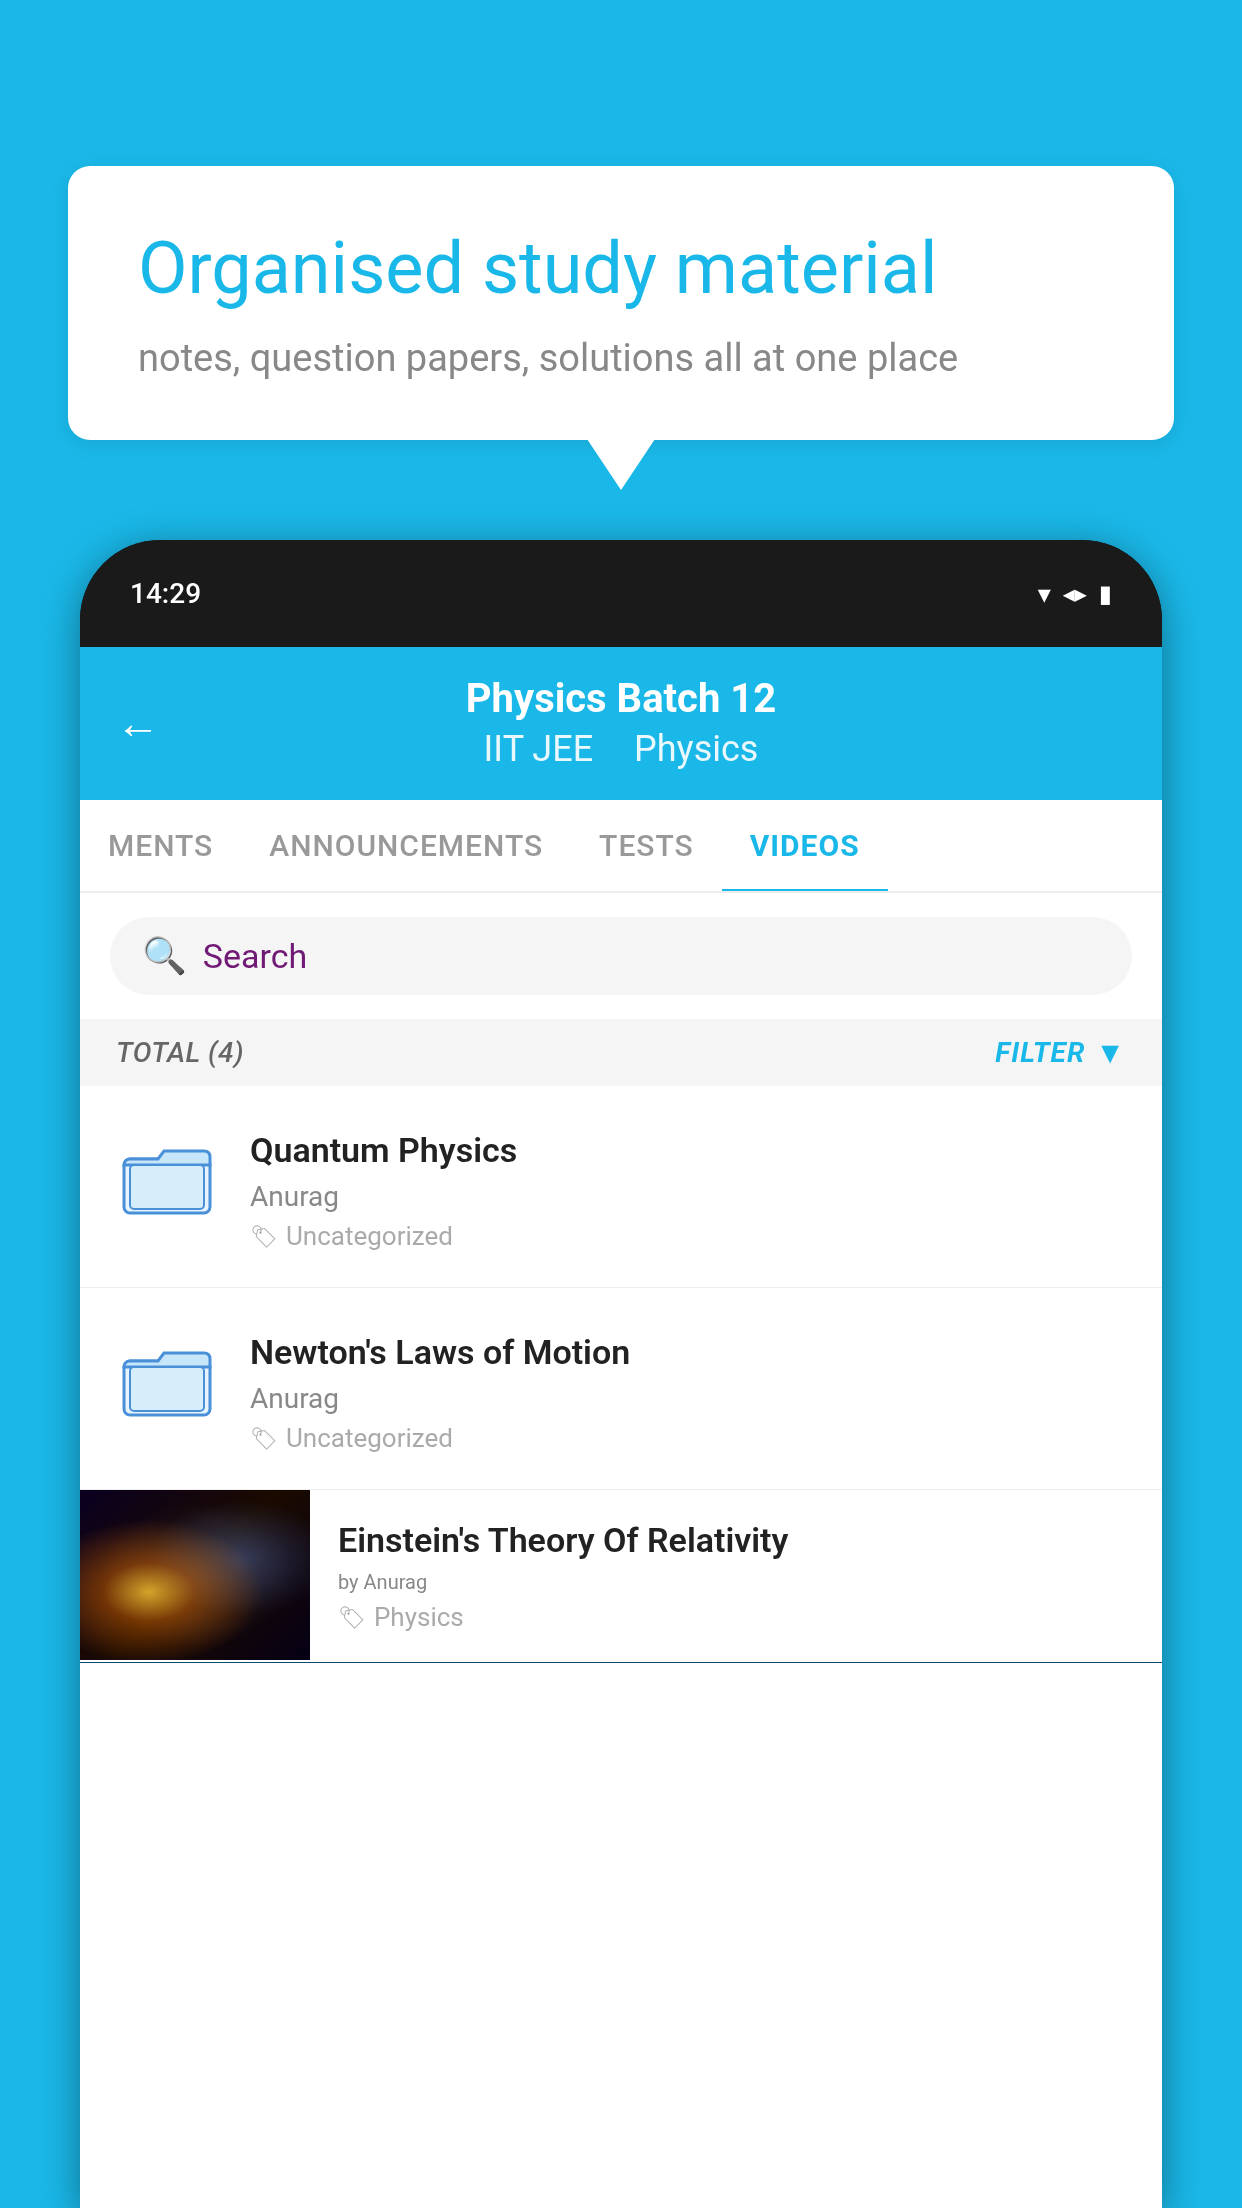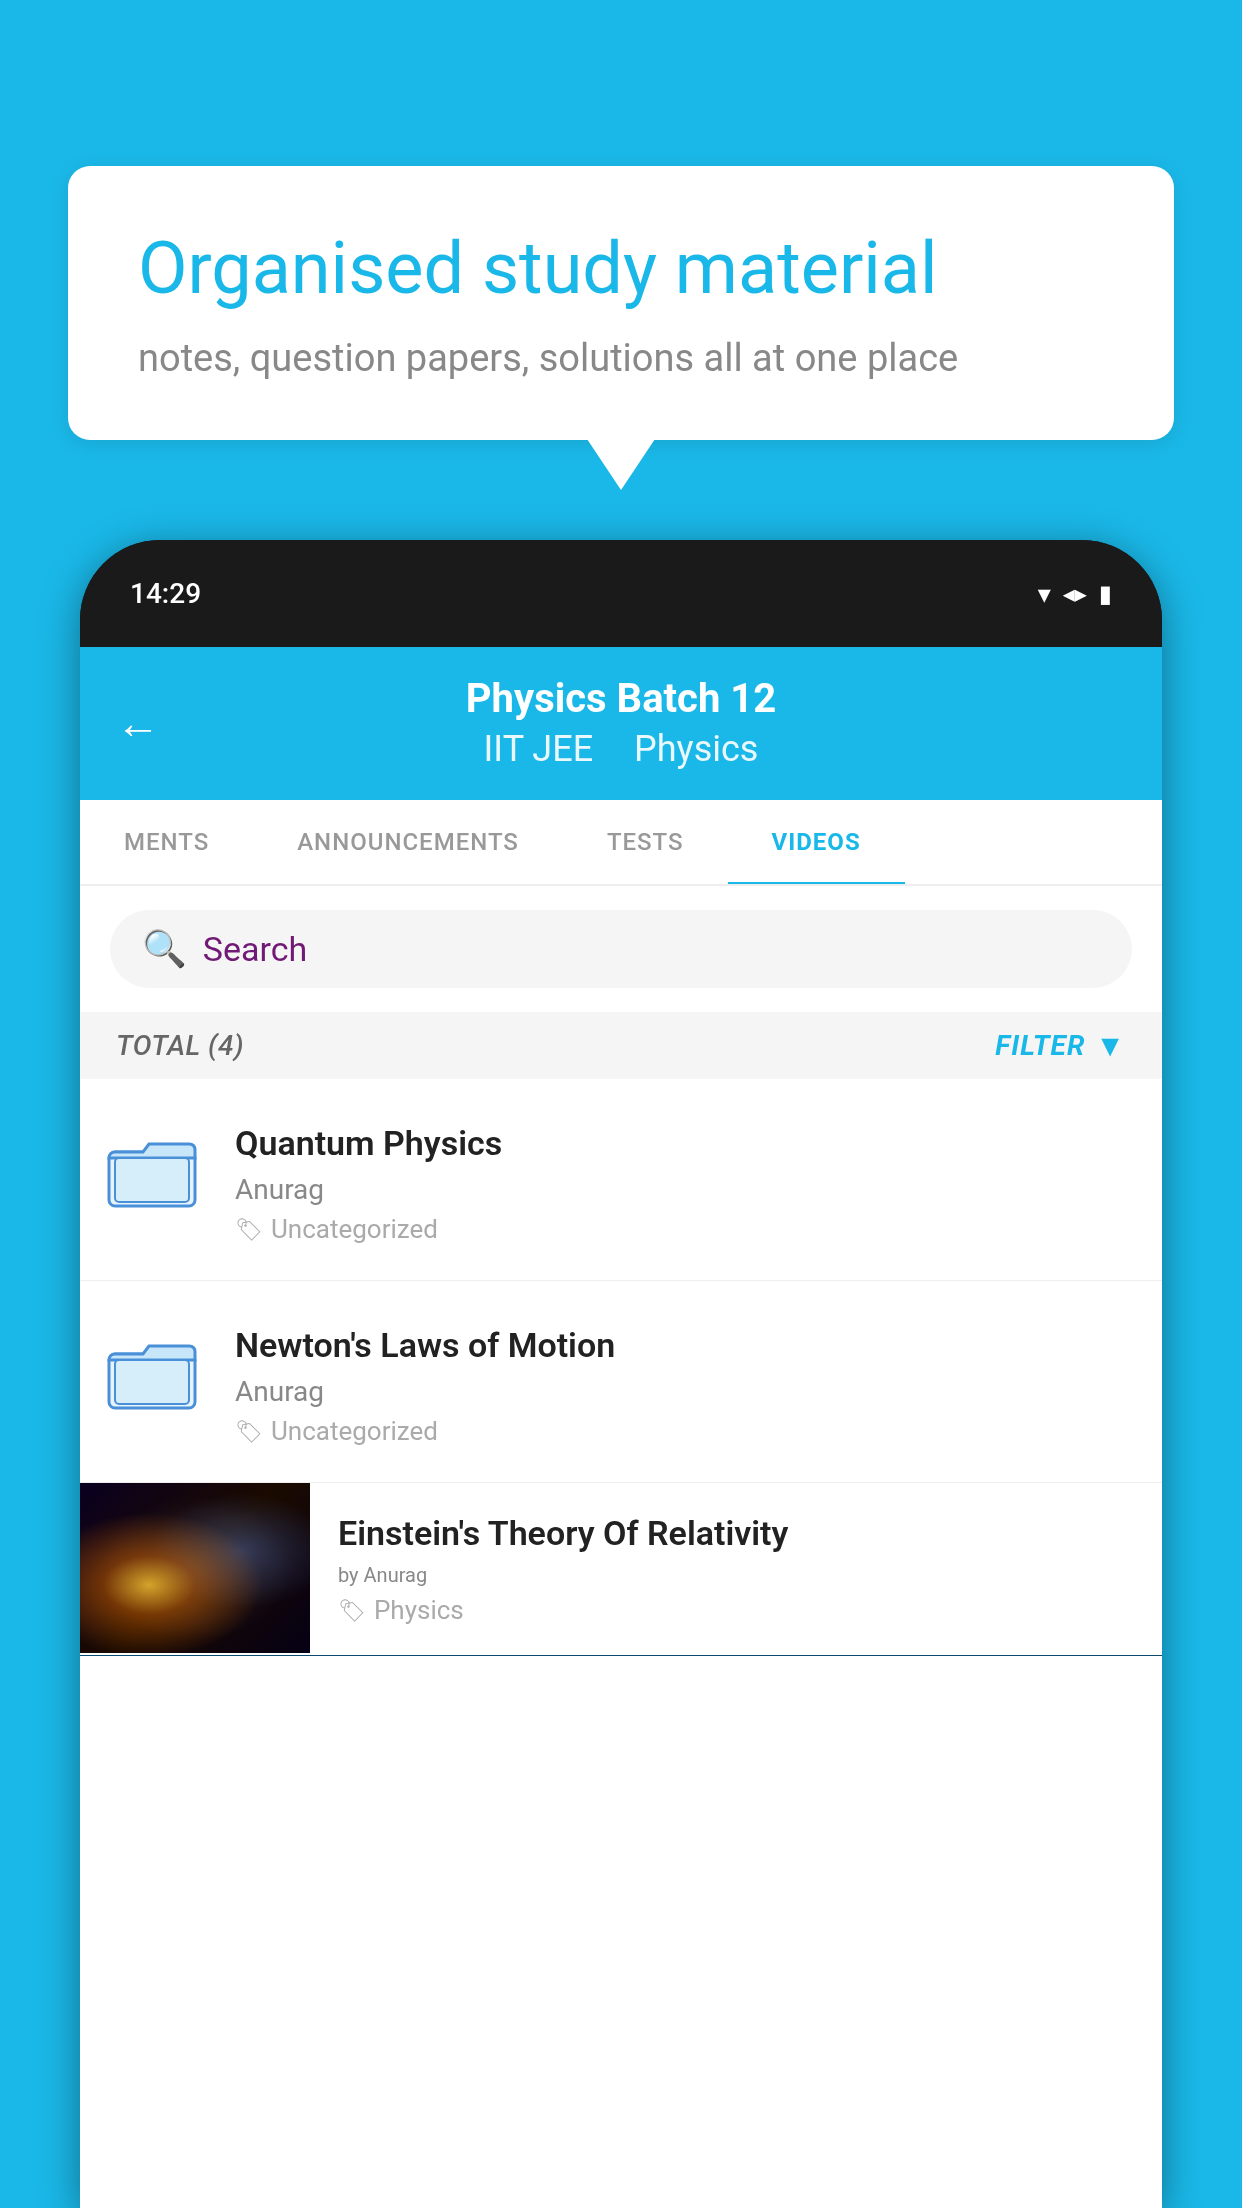--- a/index.html
+++ b/index.html
@@ -171,8 +171,8 @@
     }
 
     .tab {
-      padding: 28px 44px;
-      font-size: 24px;
+      padding: 28px 28px;
+      font-size: 30px;
       font-weight: 500;
       color: #999;
       white-space: nowrap;

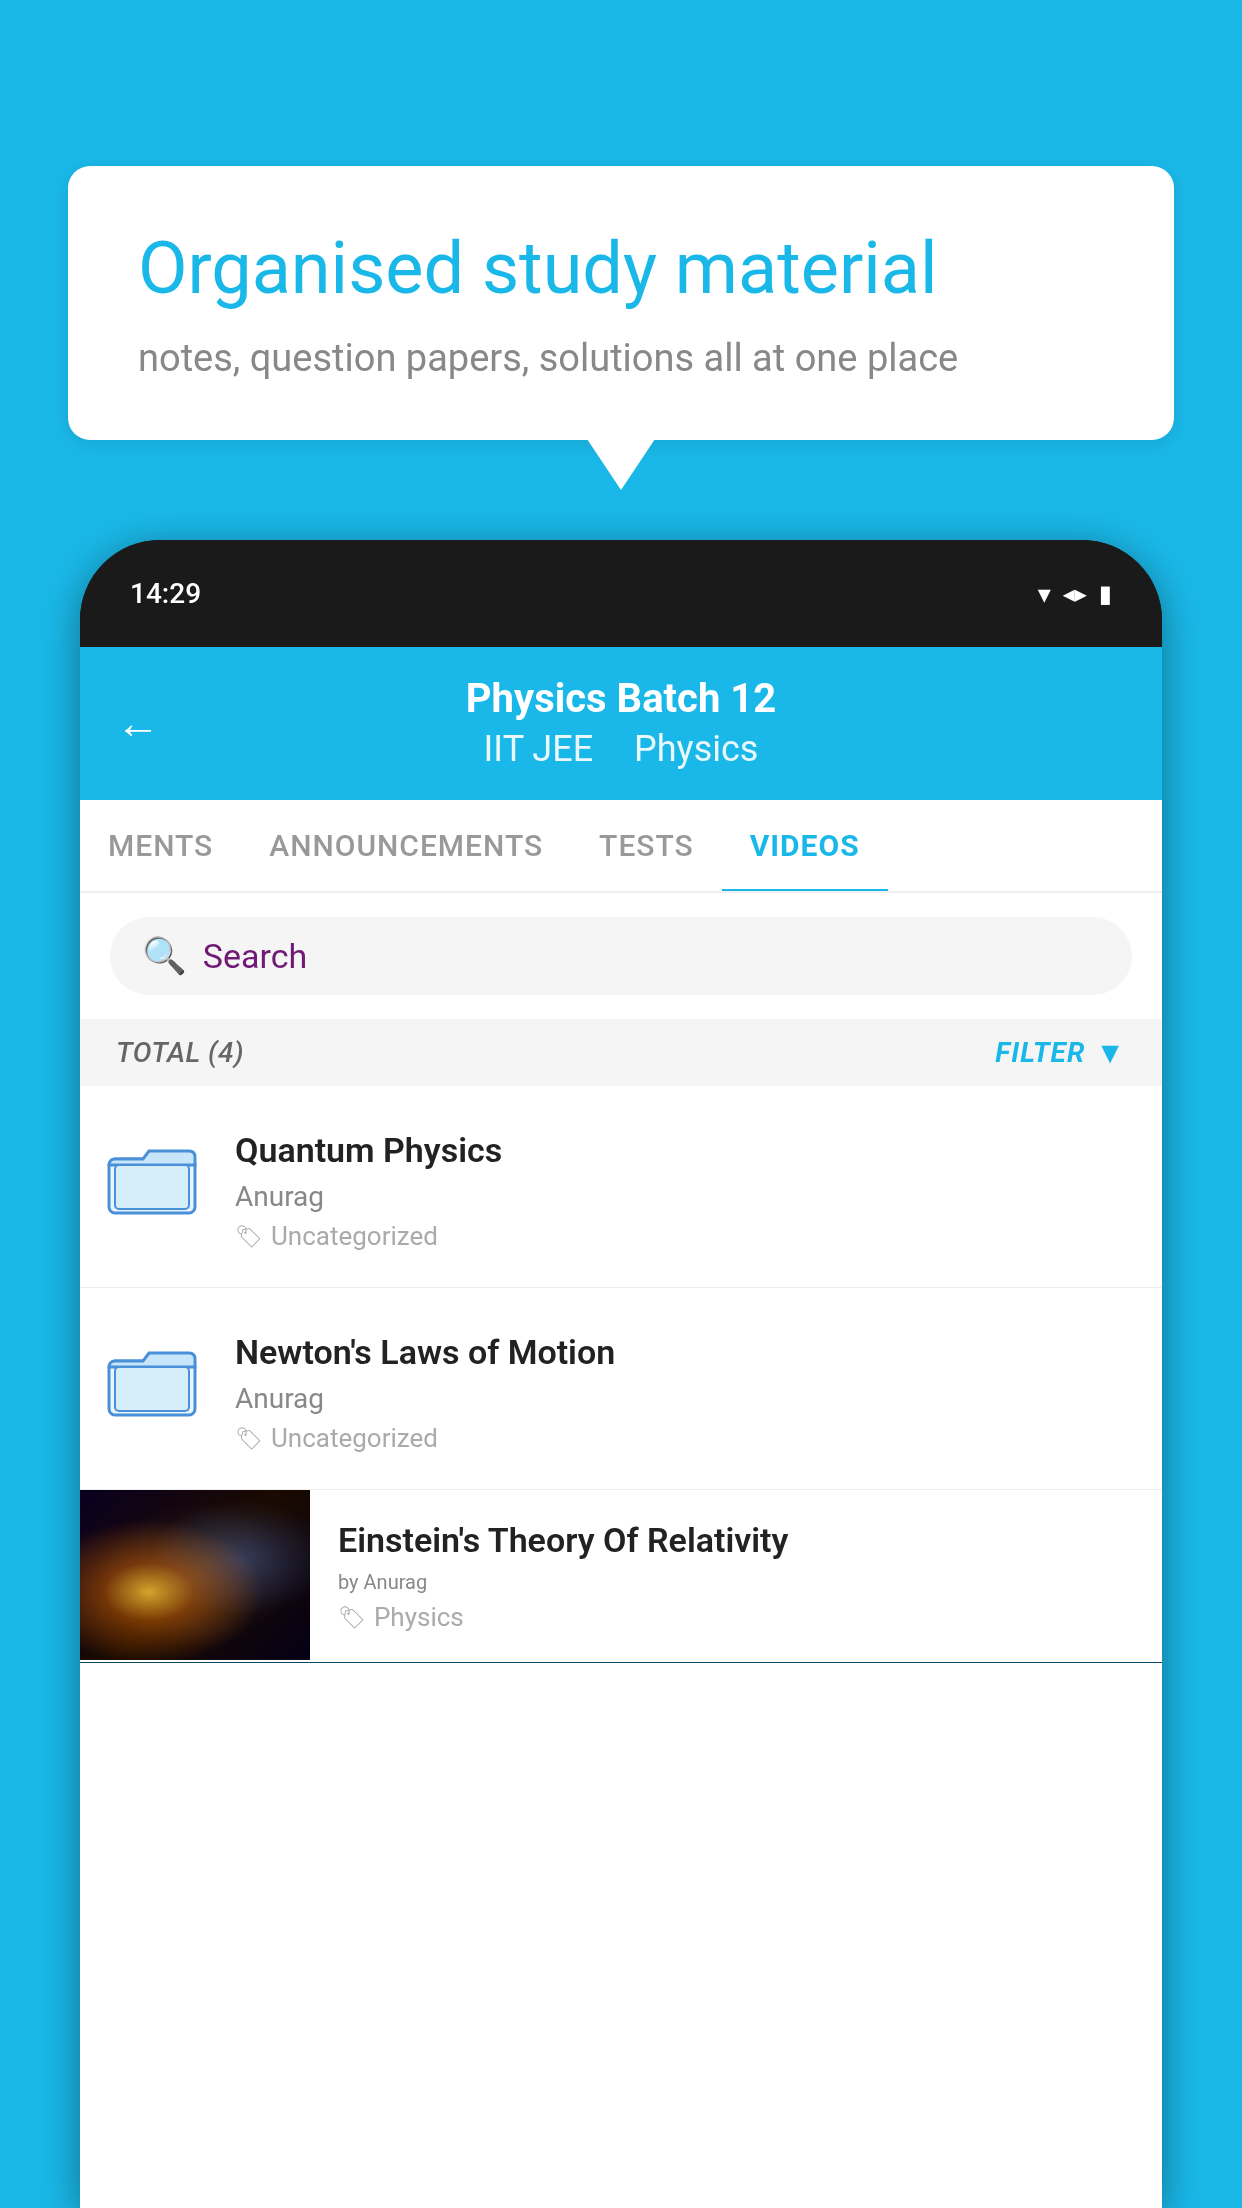--- a/index.html
+++ b/index.html
@@ -261,7 +261,7 @@
     .video-item {
       display: flex;
       align-items: flex-start;
-      padding: 36px 17px;
+      padding: 36px 32px;
       border-bottom: 1px solid #eee;
       gap: 28px;
     }

